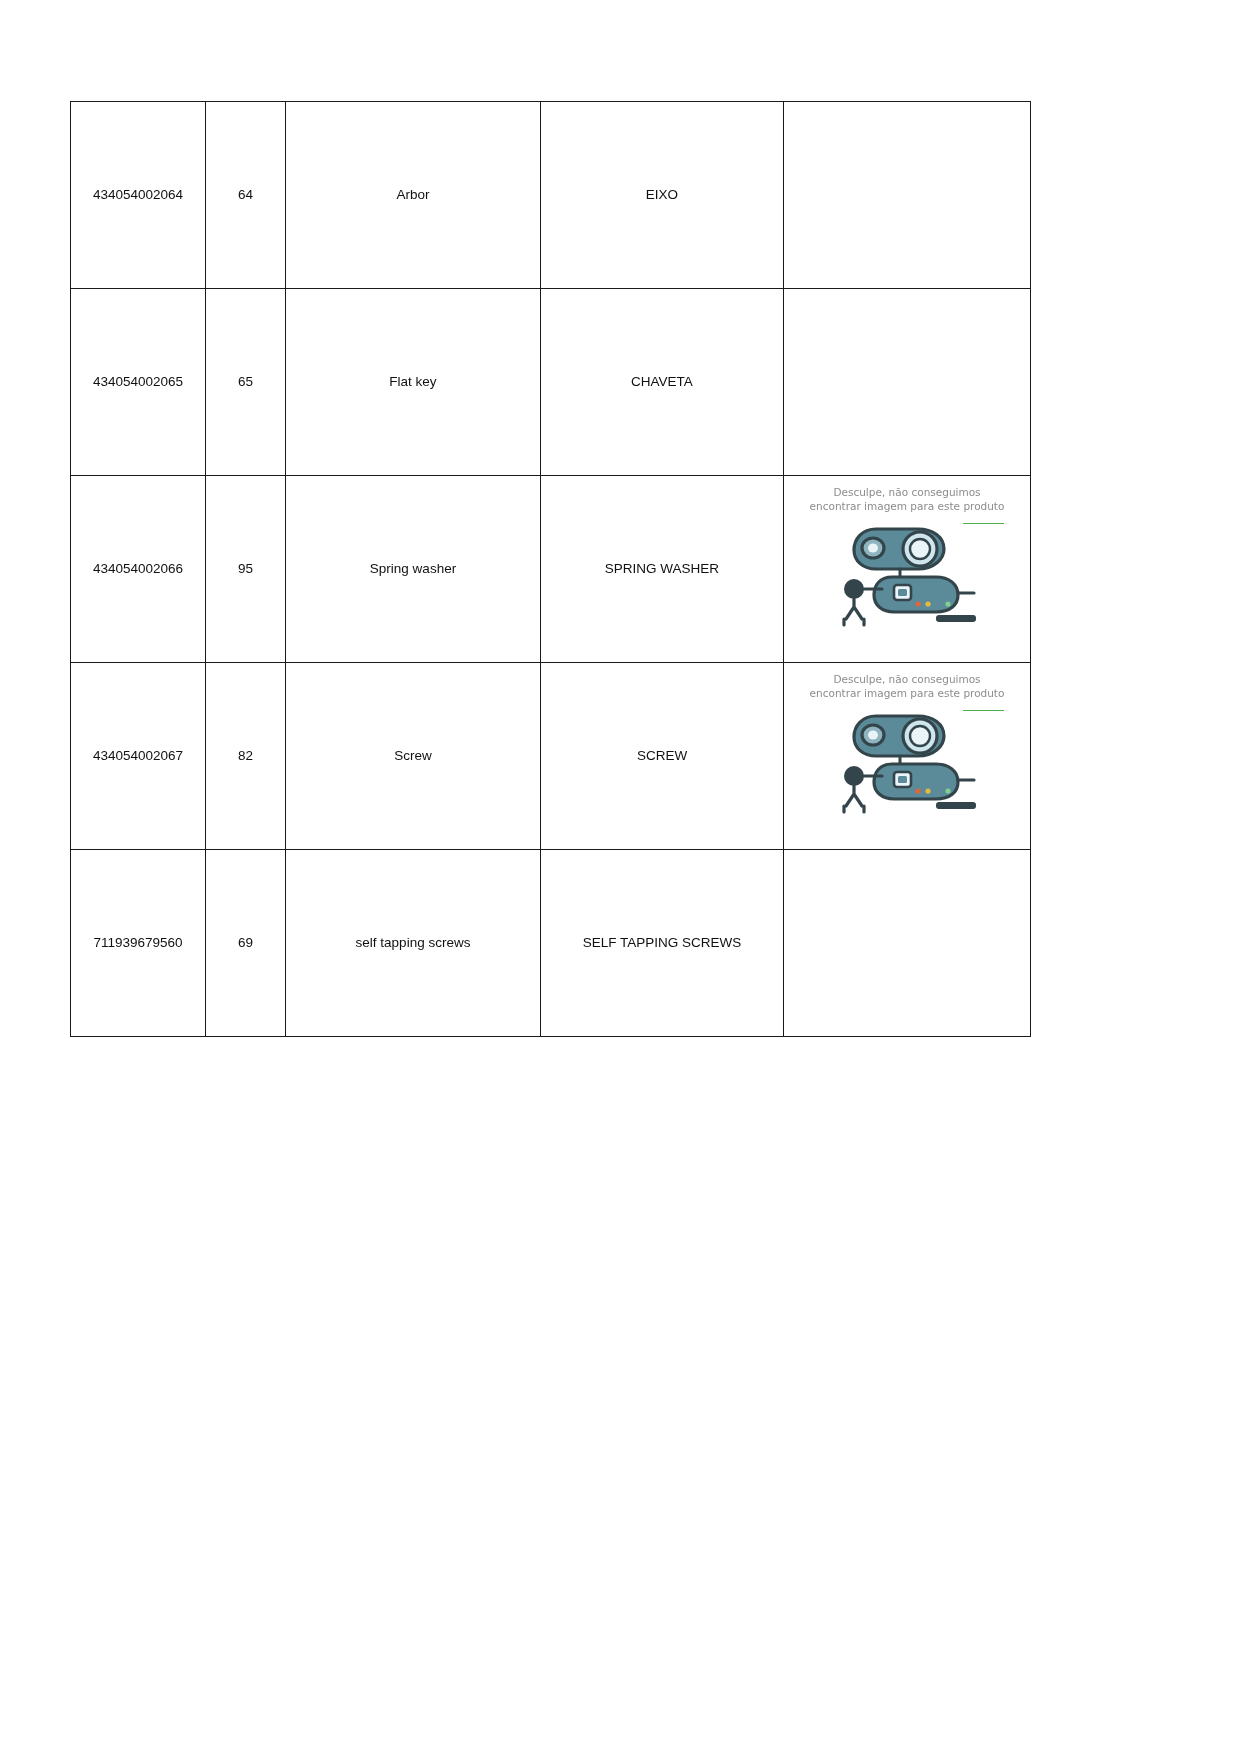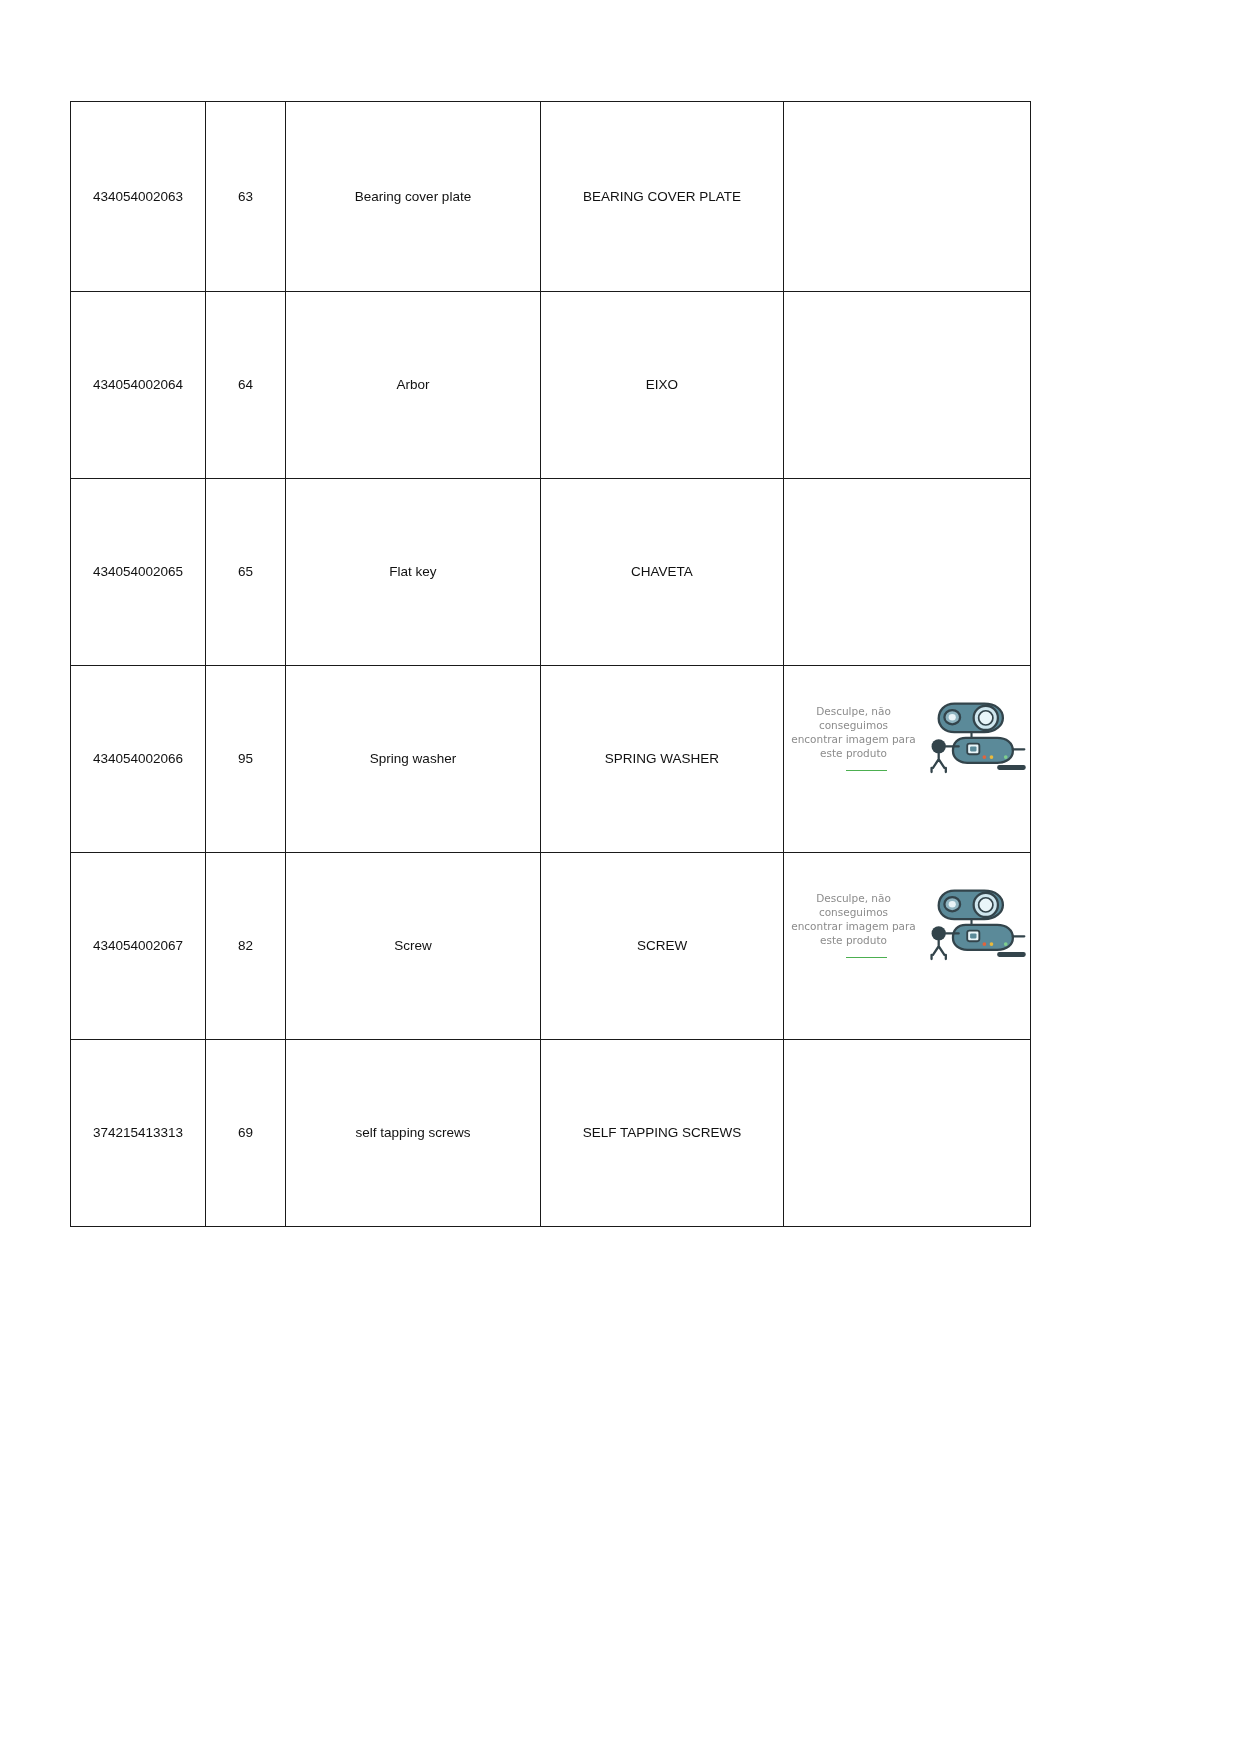--- a/index.html
+++ b/index.html
@@ -158,31 +158,6 @@
     </colgroup>
     <tbody>
 
-    <tr style="height:190px;">
-      <td class="cell-code">434054002063</td>
-      <td class="cell-pos">63</td>
-      <td class="cell-desc">Bearing cover plate</td>
-      <td class="cell-name">BEARING COVER PLATE</td>
-      <td class="cell-img">
-        <div class="img-wrap">
-          <div class="scene">
-
-            <div class="ruler-v" style="left:8px;">
-              <div class="axis"></div>
-                  <div class="ticks"></div>
-
-            </div>
-
-            <div class="ruler-v" style="left:122px;">
-              <div class="axis"></div>
-                  <div class="ticks"></div>
-
-            </div>
-
-          </div>
-        </div>
-      </td>
-    </tr>
 
     <tr style="height:187px;">
       <td class="cell-code">434054002064</td>

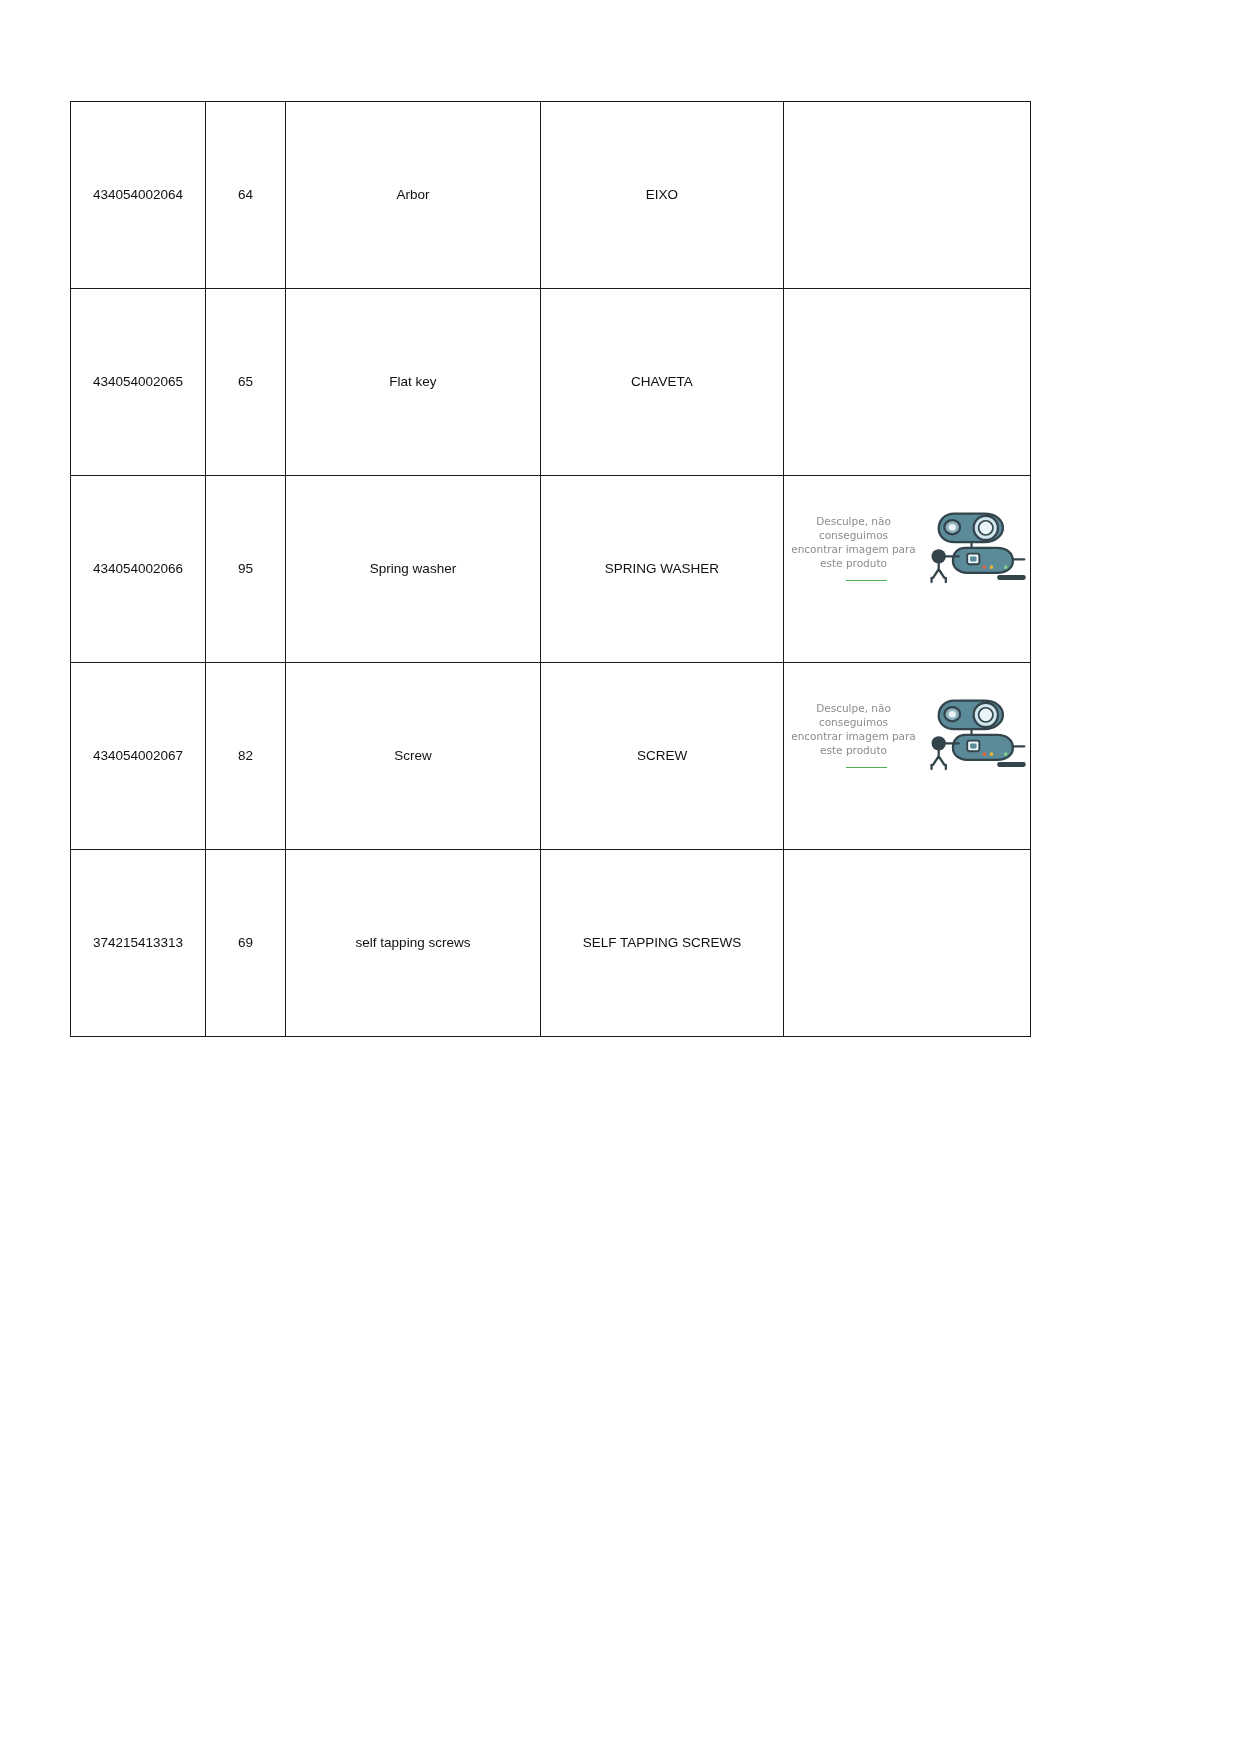--- a/index.html
+++ b/index.html
@@ -123,6 +123,7 @@
     width: 100%;
     height: 100%;
     display: flex;
+    flex-direction: column;
     align-items: center;
     justify-content: flex-start;
     padding-top: 9px;

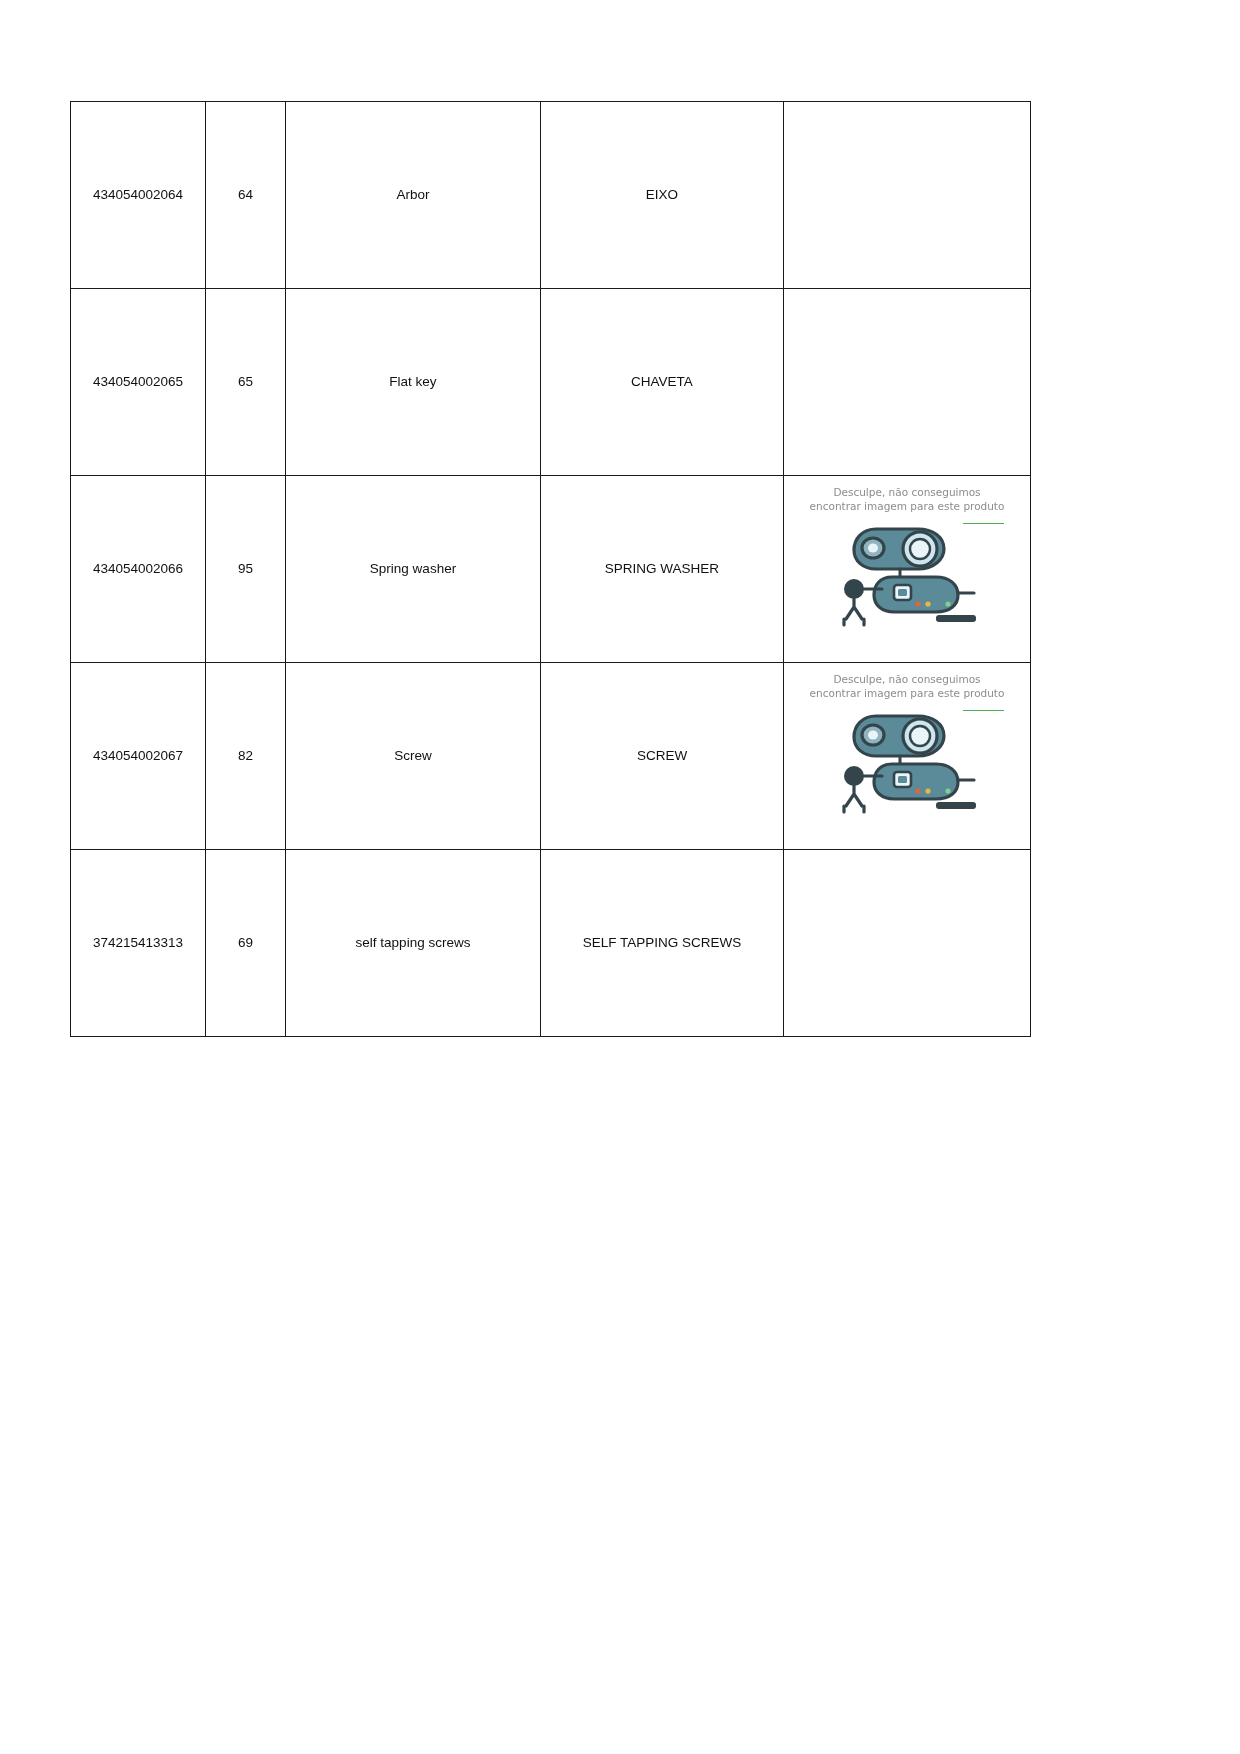--- a/index.html
+++ b/index.html
@@ -287,7 +287,7 @@
 
 
     <tr style="height:187px;">
-      <td class="cell-code">374215413313</td>
+      <td class="cell-code">711939679560</td>
       <td class="cell-pos">69</td>
       <td class="cell-desc">self tapping screws</td>
       <td class="cell-name">SELF TAPPING SCREWS</td>

